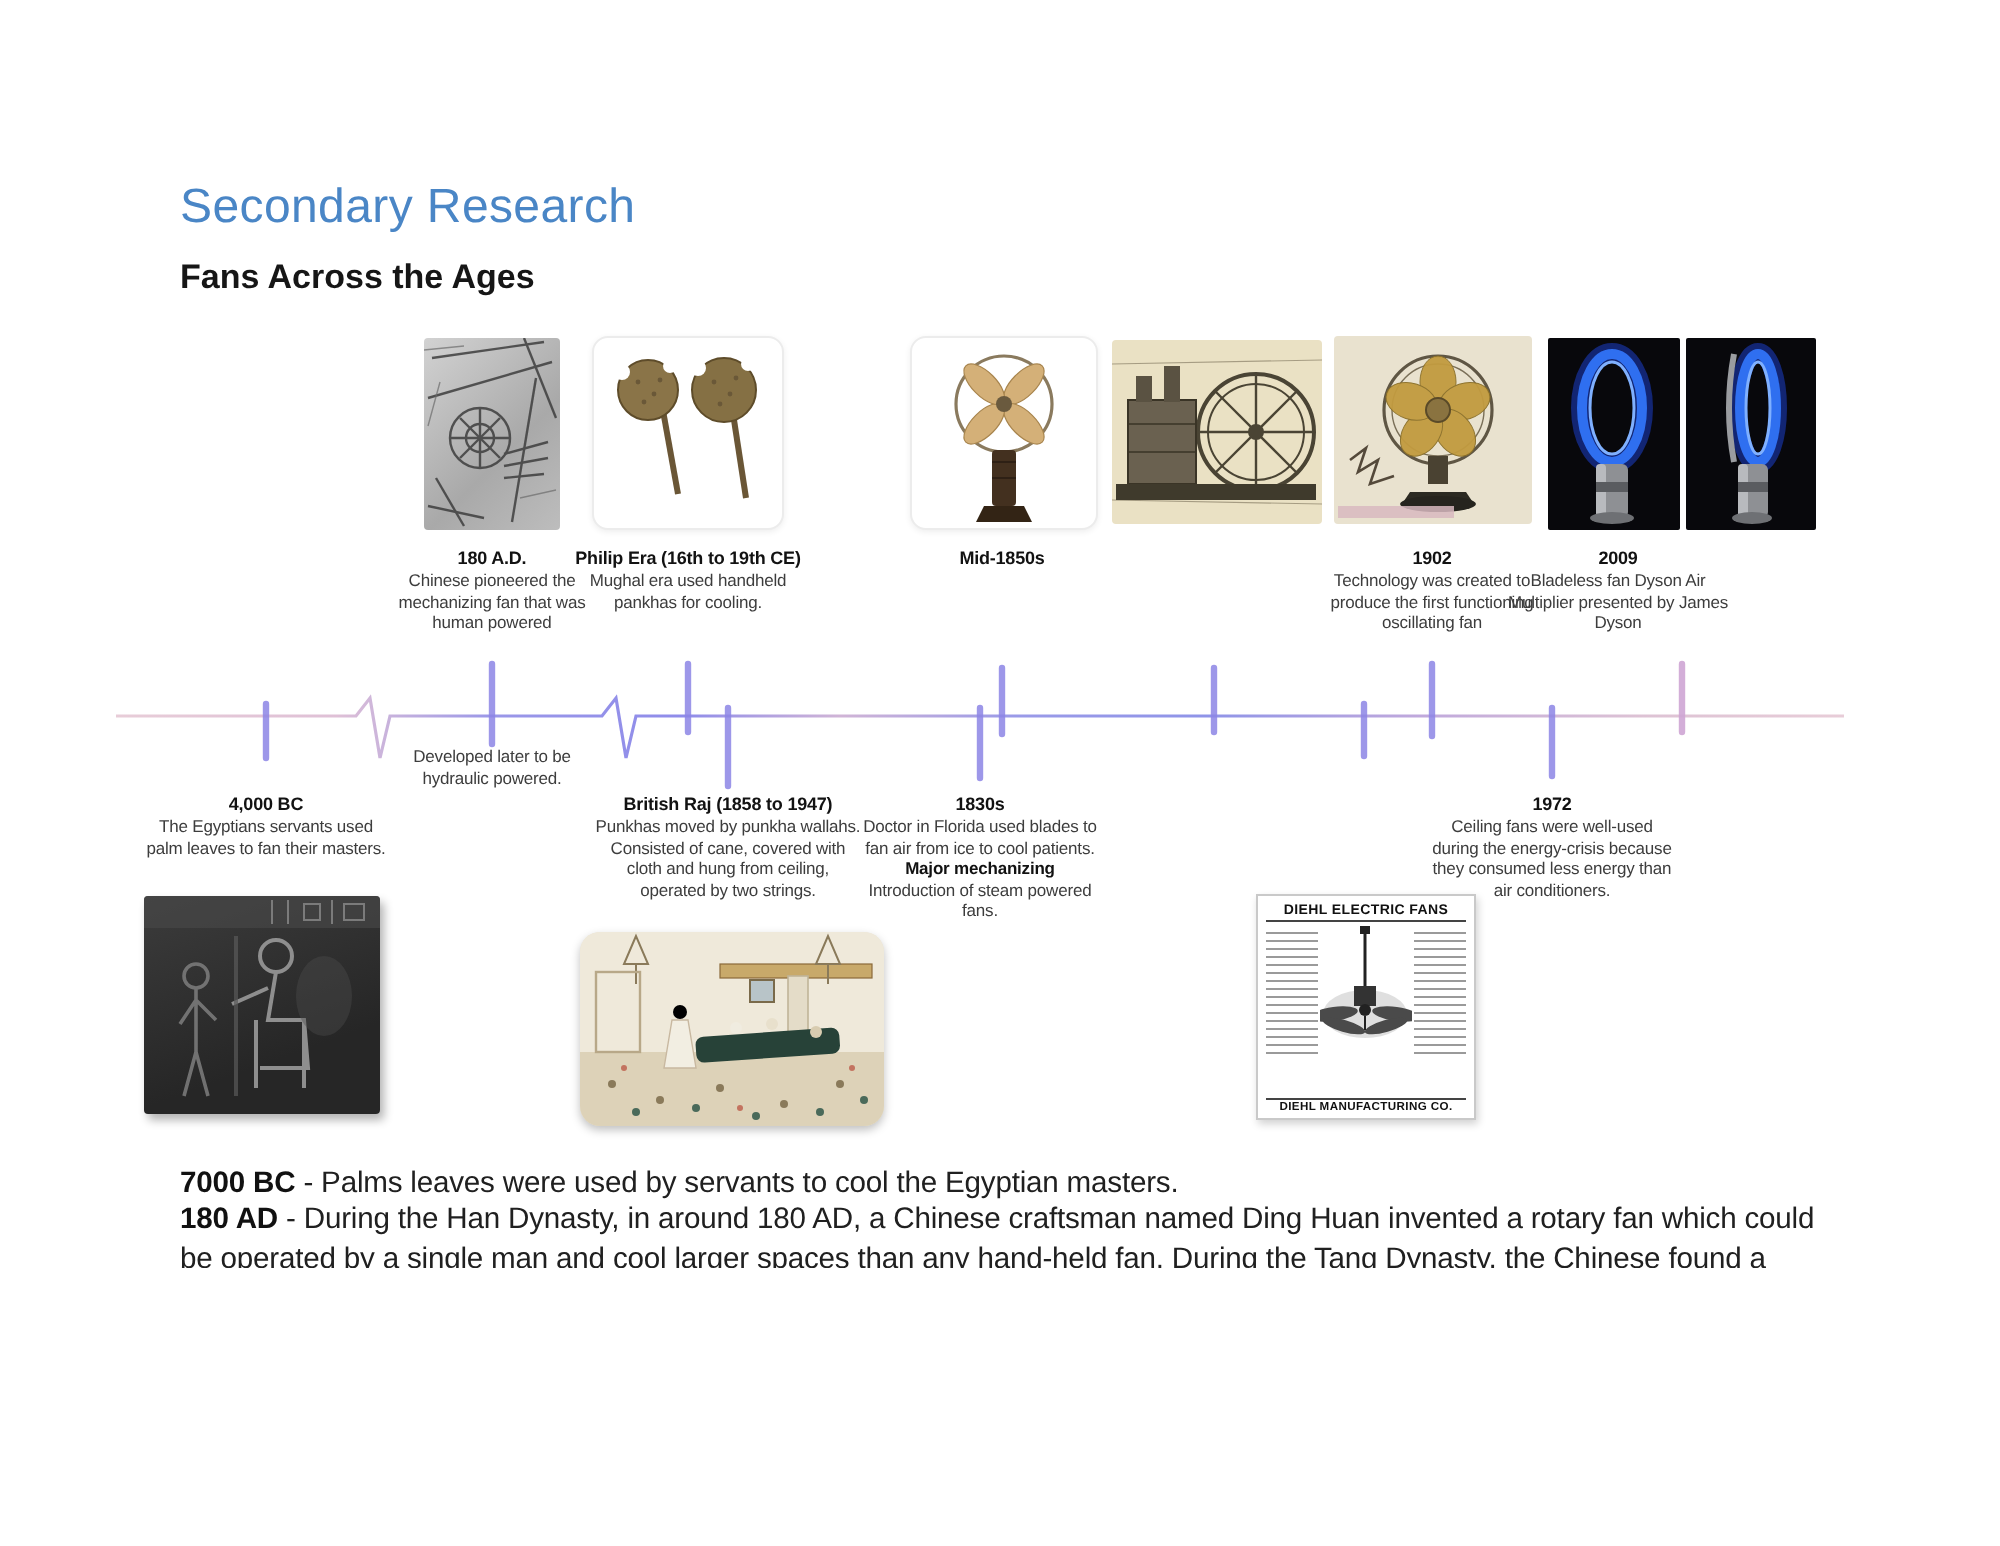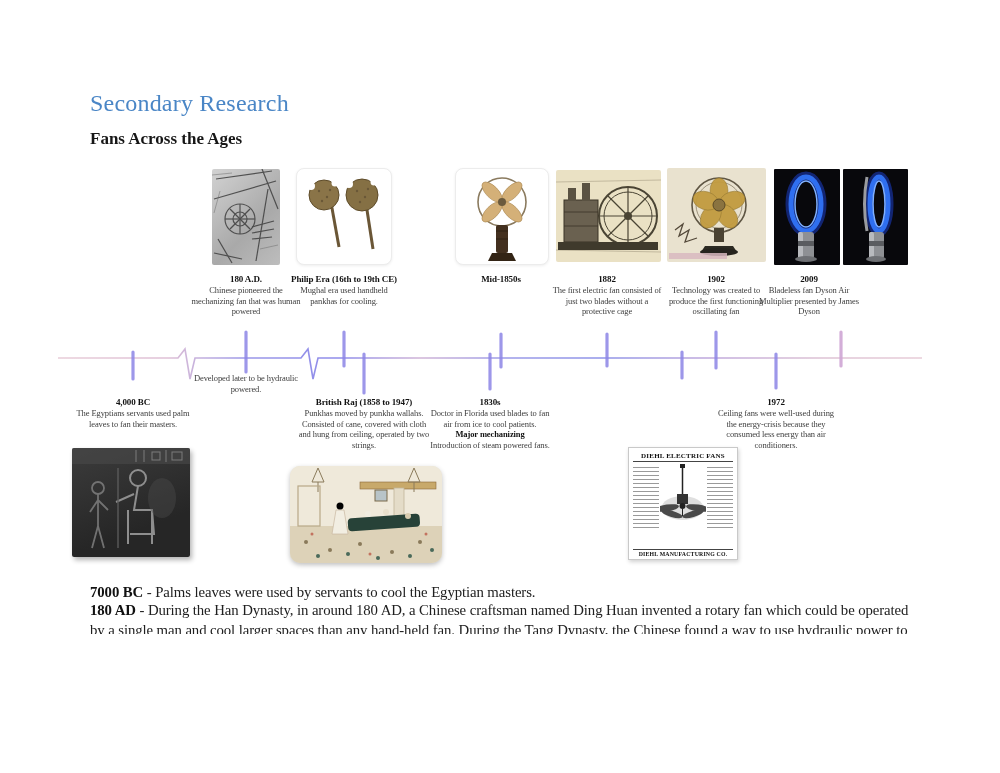--- a/index.html
+++ b/index.html
@@ -6,7 +6,7 @@
   html,body { background:#fff; }
   .page {
     position:relative; width:1000px; height:634px; background:#ffffff;
-    font-family:Liberation Serif, serif; overflow:hidden;
+    font-family:Liberation Sans, sans-serif; overflow:hidden;
   }
   .section-title {
     position:absolute; left:90px; top:90px;

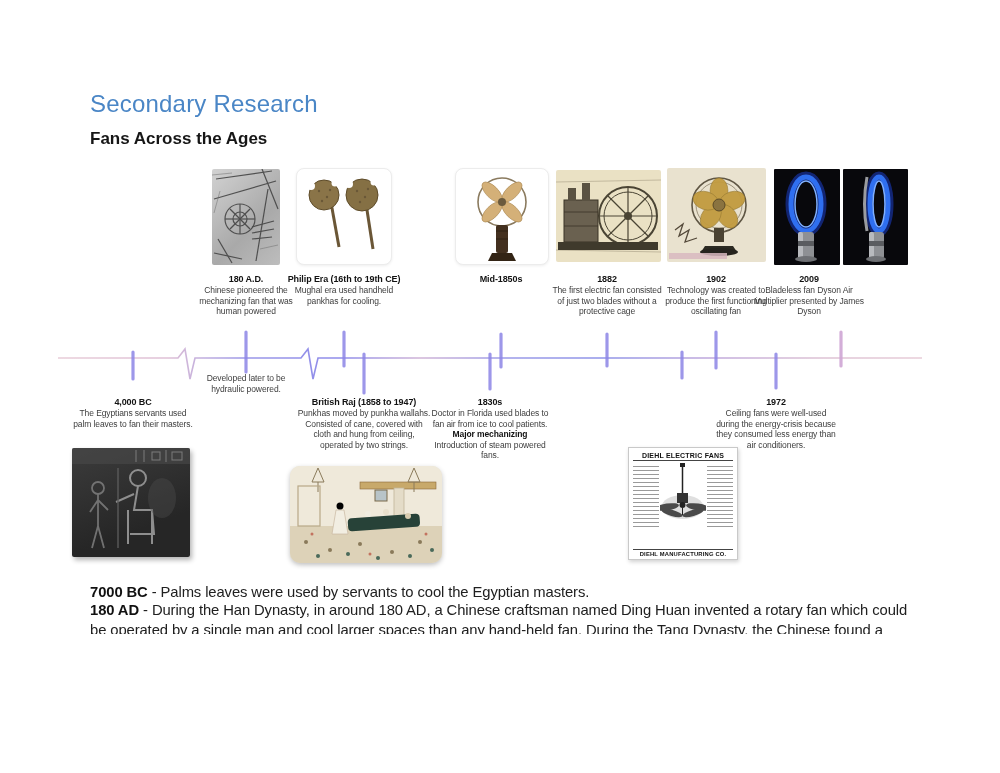--- a/index.html
+++ b/index.html
@@ -232,10 +232,6 @@
   </div>
   <div class="cap" style="left:444px;top:274px;width:114px;">
     <div class="cap-title">Mid-1850s</div>
-  </div>
-  <div class="cap" style="left:550px;top:274px;width:114px;">
-    <div class="cap-title">1882</div>
-    <div>The first electric fan consisted of just two blades without a protective cage</div>
   </div>
   <div class="cap" style="left:659px;top:274px;width:114px;">
     <div class="cap-title">1902</div>

